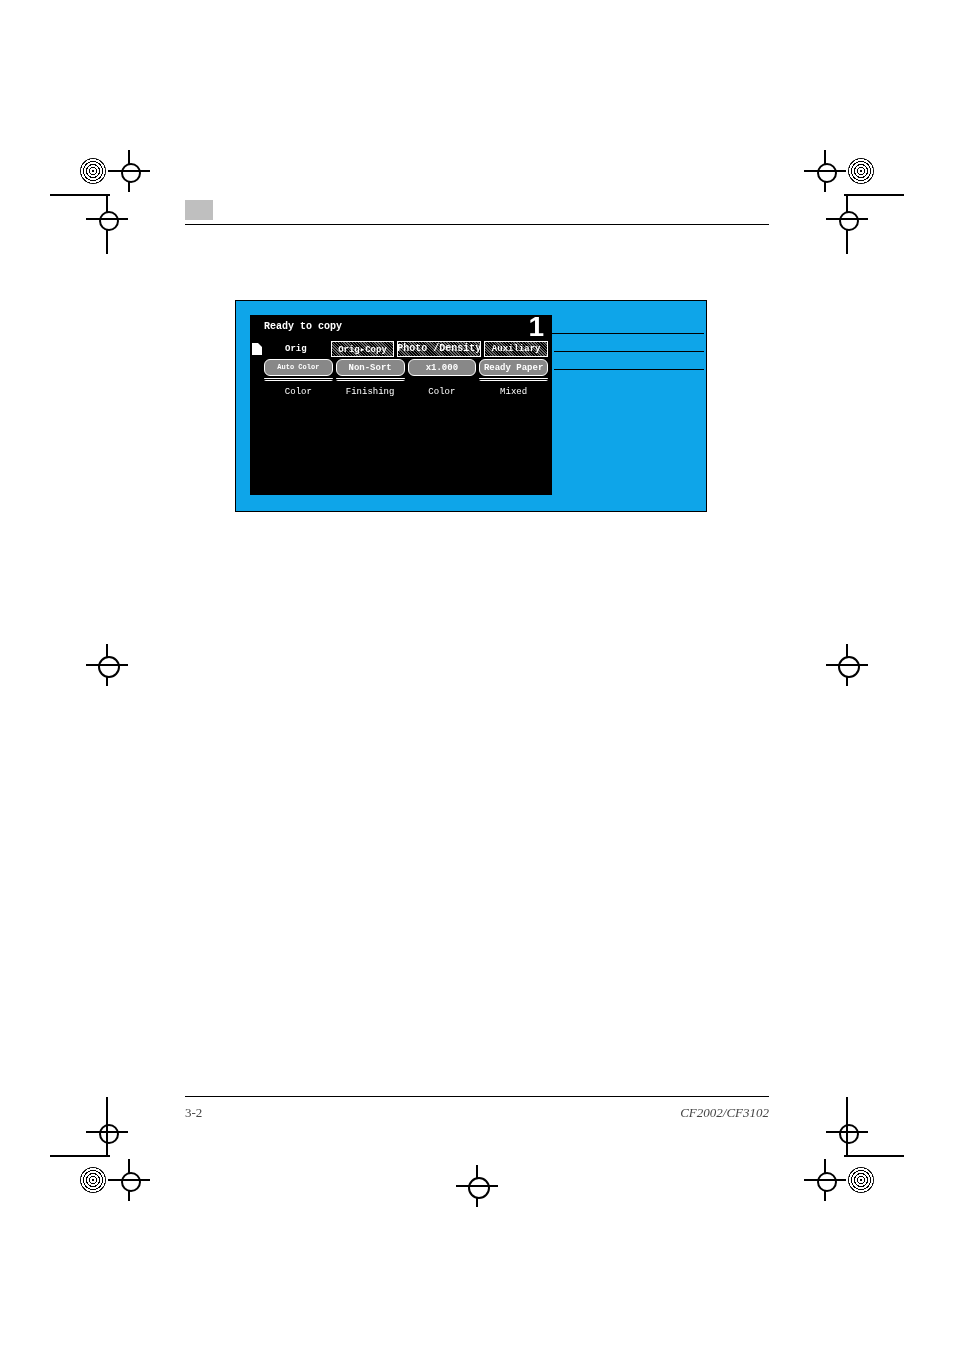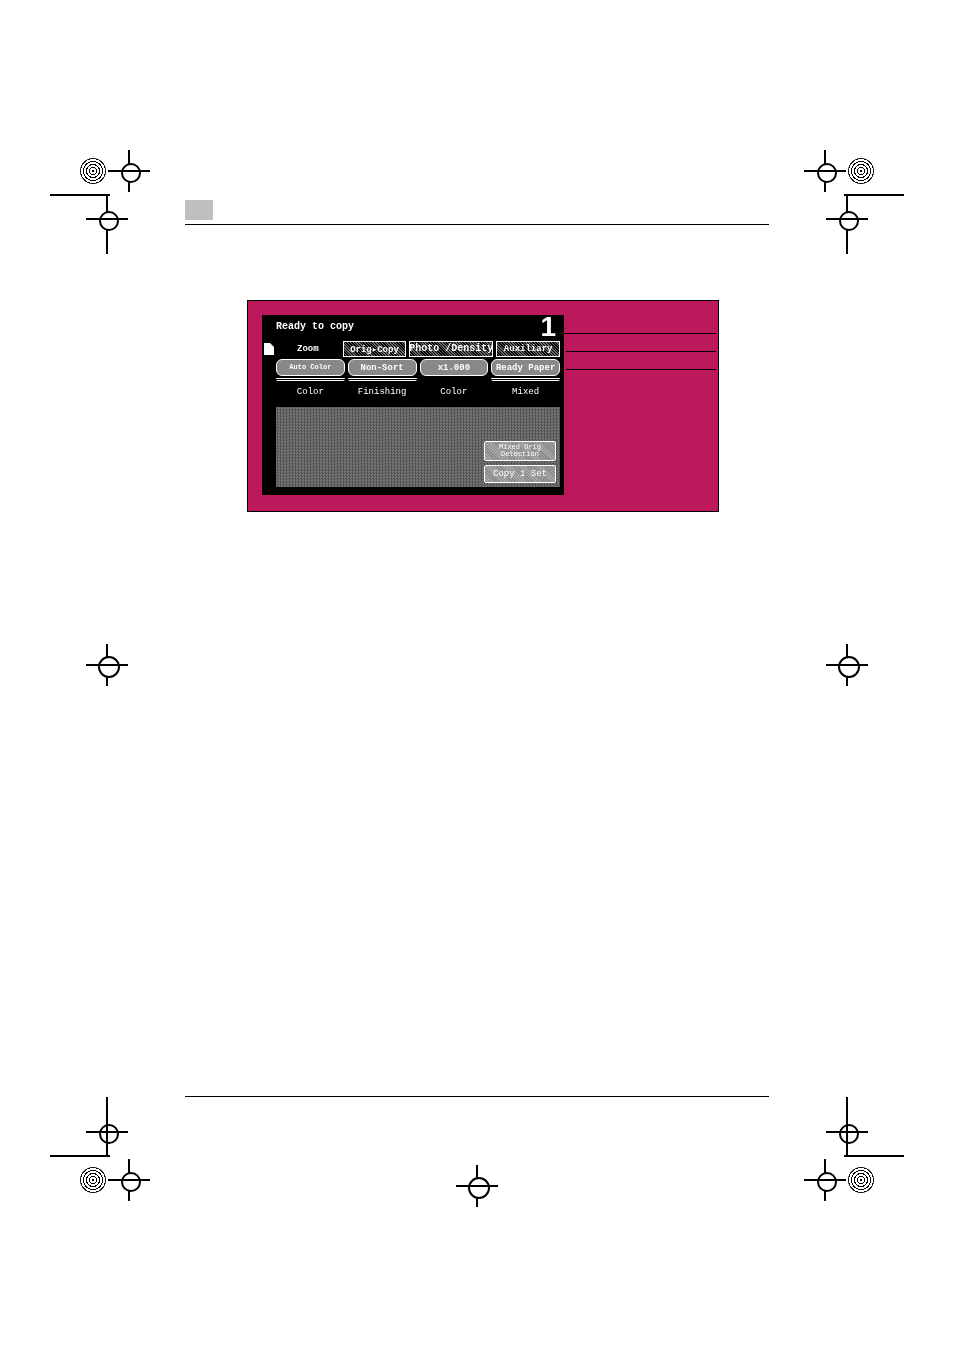--- a/index.html
+++ b/index.html
@@ -117,8 +117,7 @@
     width: 470px;
     height: 210px;
     border: 1.5px solid #000;
-    background: #be185d;
-    margin-left: 12px;
+    background: #0ea5e9;
   }
   .lcd {
     position: absolute;

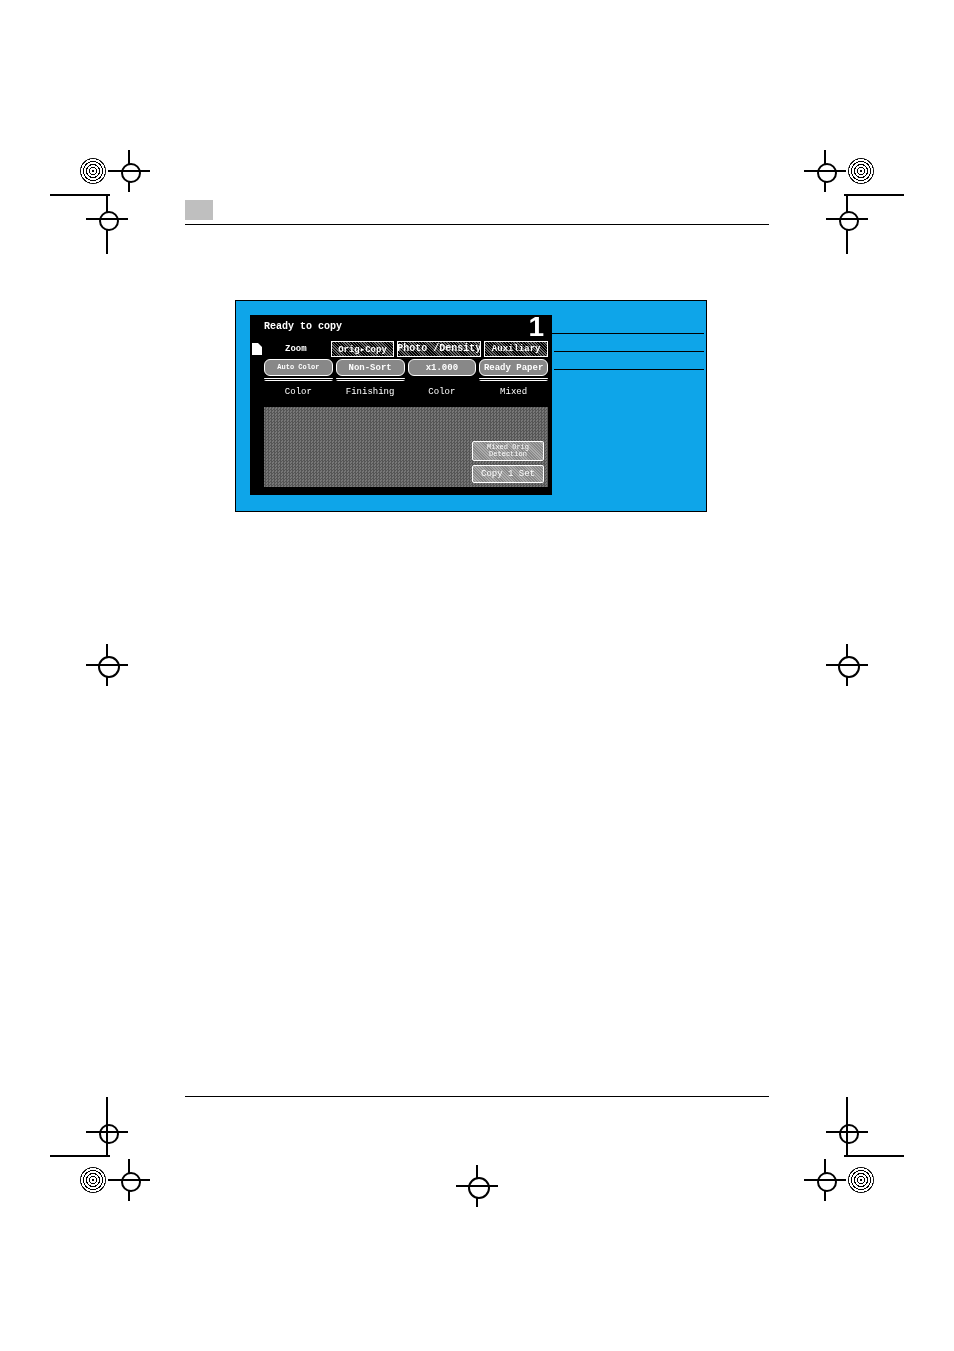--- a/index.html
+++ b/index.html
@@ -318,7 +318,7 @@
       <div class="page-icon"></div>
 
       <div class="row tabs">
-        <div class="cell tab-on">Zoom</div>
+        <div class="cell tab-on">Orig</div>
         <div class="cell tab-off">Orig▸Copy</div>
         <div class="cell tab-off two">Photo
 /Density</div>

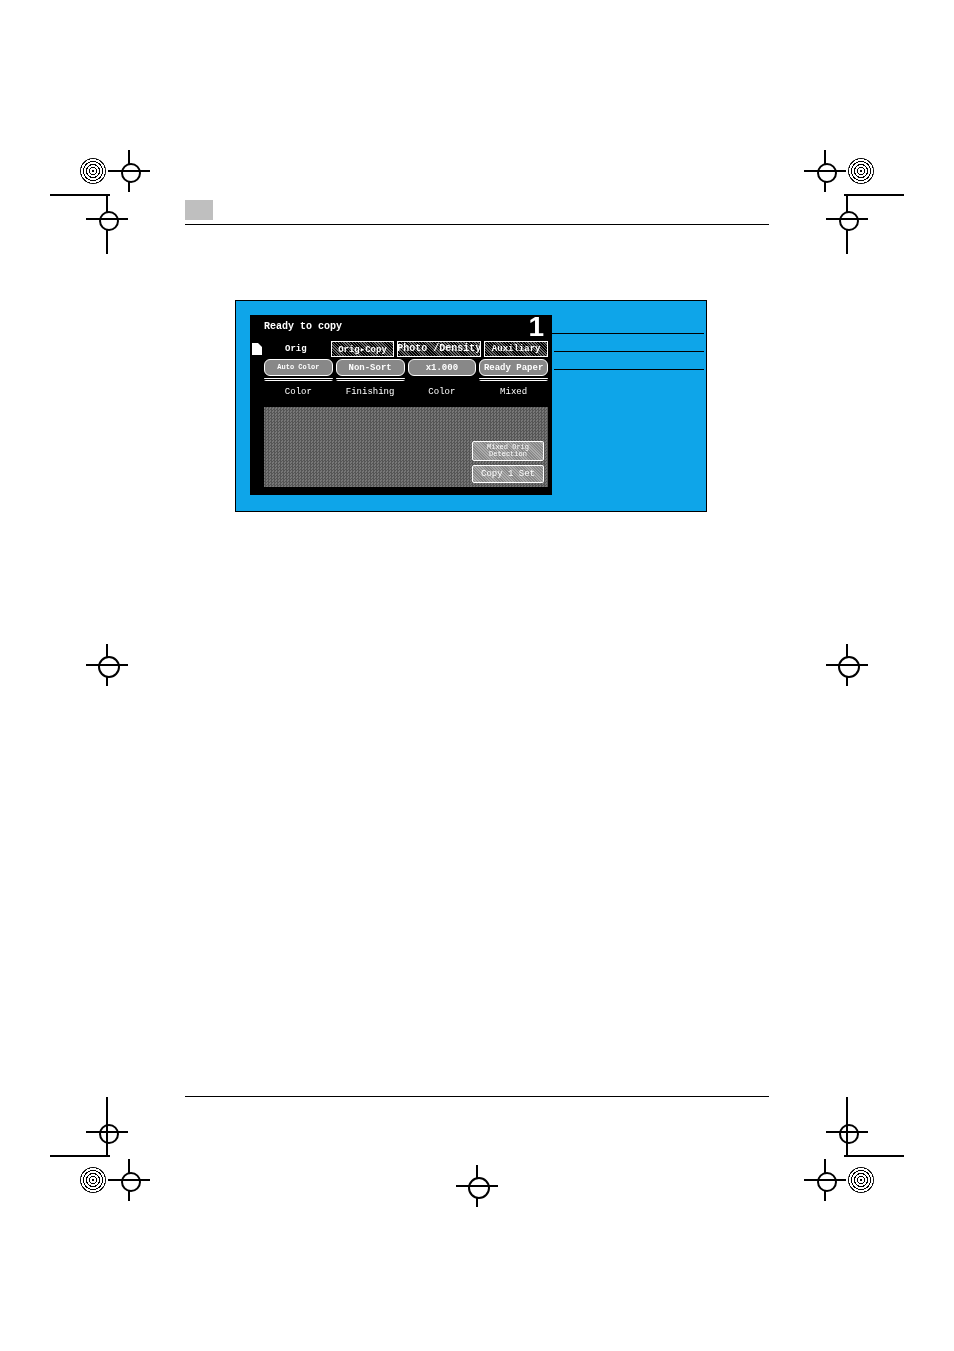--- a/index.html
+++ b/index.html
@@ -347,11 +347,6 @@
         <div class="cat">Mixed</div>
       </div>
 
-      <div class="speck">
-        <div class="side-btn mixed">Mixed Orig
-Detection</div>
-        <div class="side-btn copy1">Copy 1 Set</div>
-      </div>
     </div>
 
     <div class="leader l1"></div>

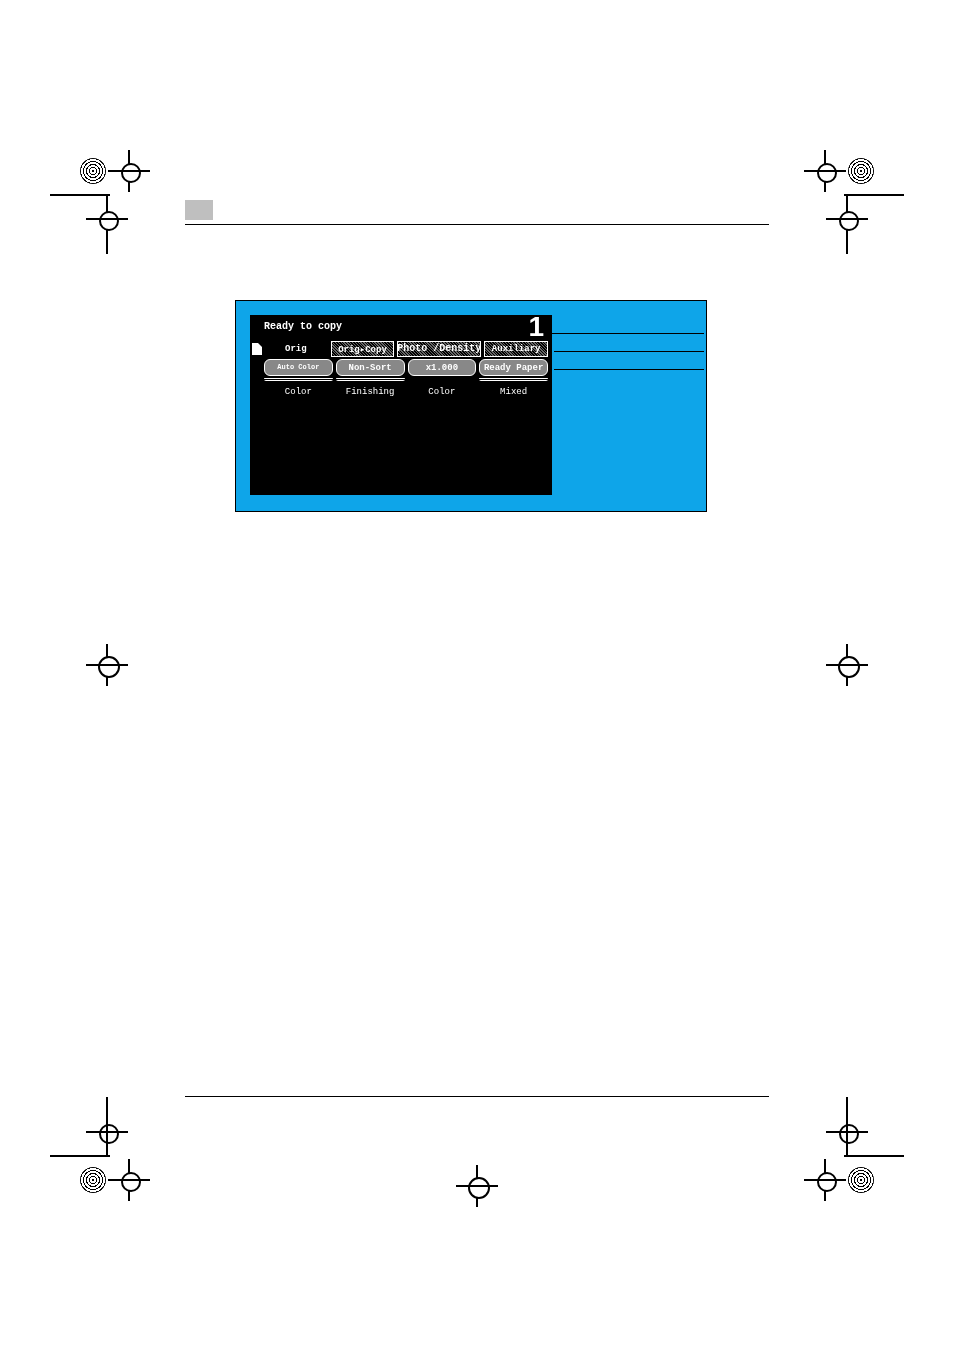--- a/index.html
+++ b/index.html
@@ -355,6 +355,10 @@
   </div>
 
   <div class="hr-bottom"></div>
+  <div class="footer">
+    <span class="pg">3-2</span>
+    <span>CF2002/CF3102</span>
+  </div>
 </div>
 
 </body></html>

